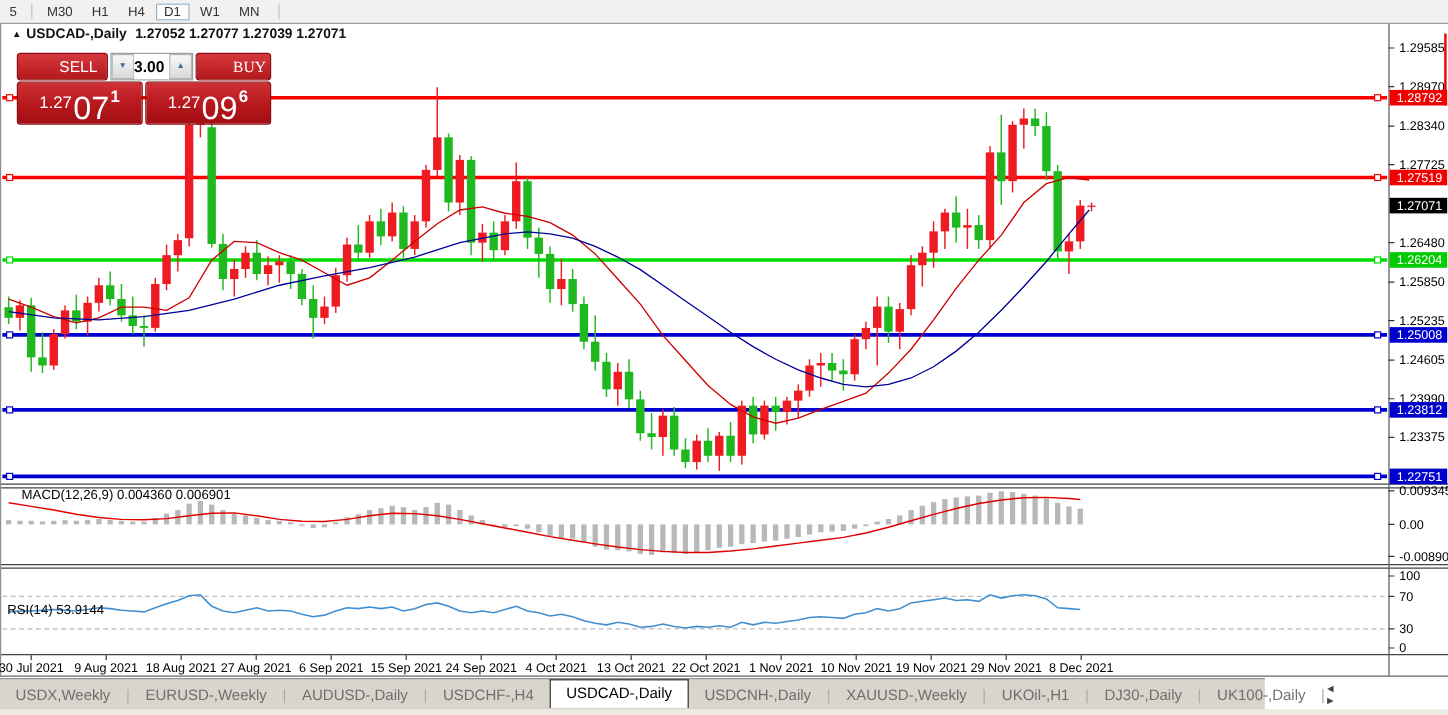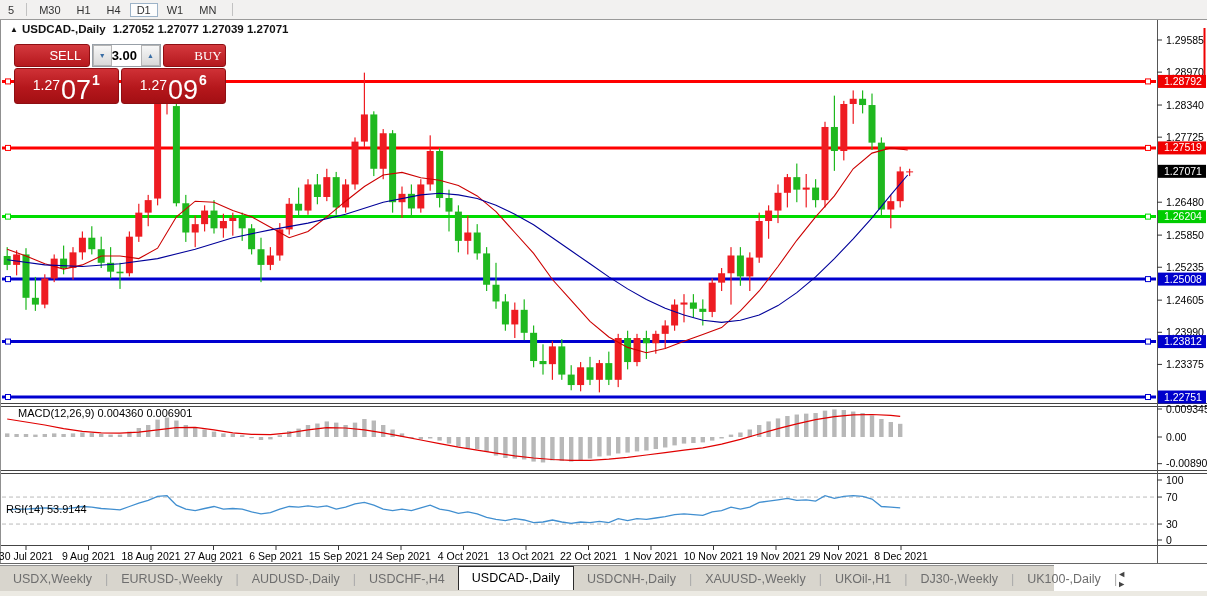--- a/index.html
+++ b/index.html
@@ -536,7 +536,7 @@
       <span class="tab-sep">|</span>
       <span class="tab">UKOil-,H1</span>
       <span class="tab-sep">|</span>
-      <span class="tab">DJ30-,Weekly</span>
+      <span class="tab">DJ30-,Daily</span>
       <span class="tab-sep">|</span>
       <span class="tab">UK100-,Daily</span>
       <span class="tab-sep">|</span>

